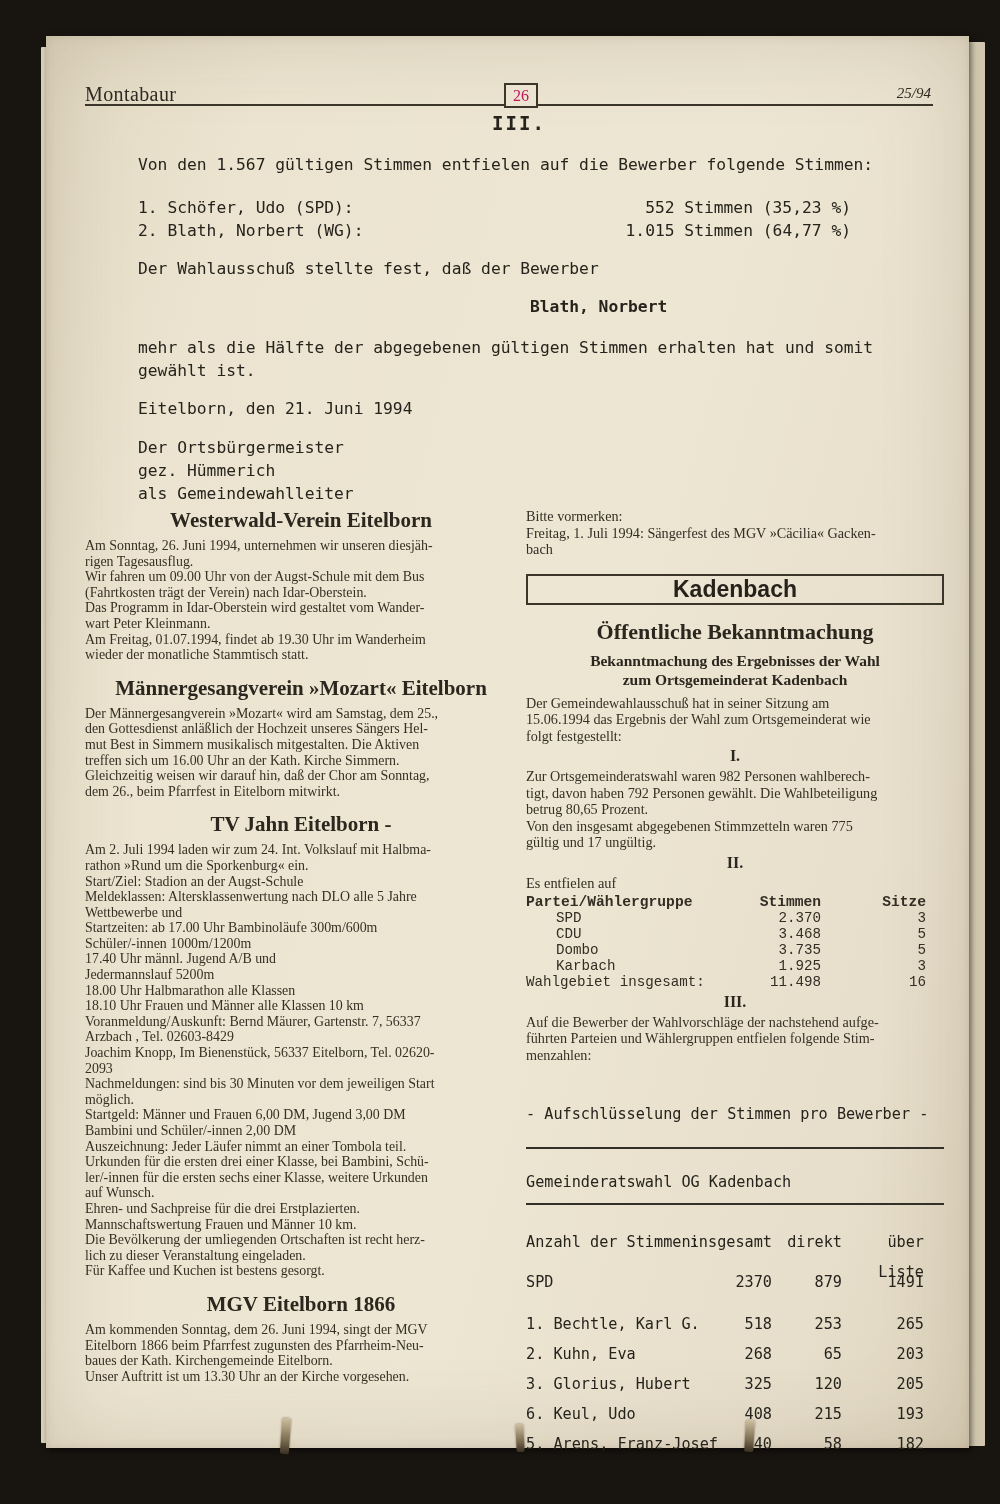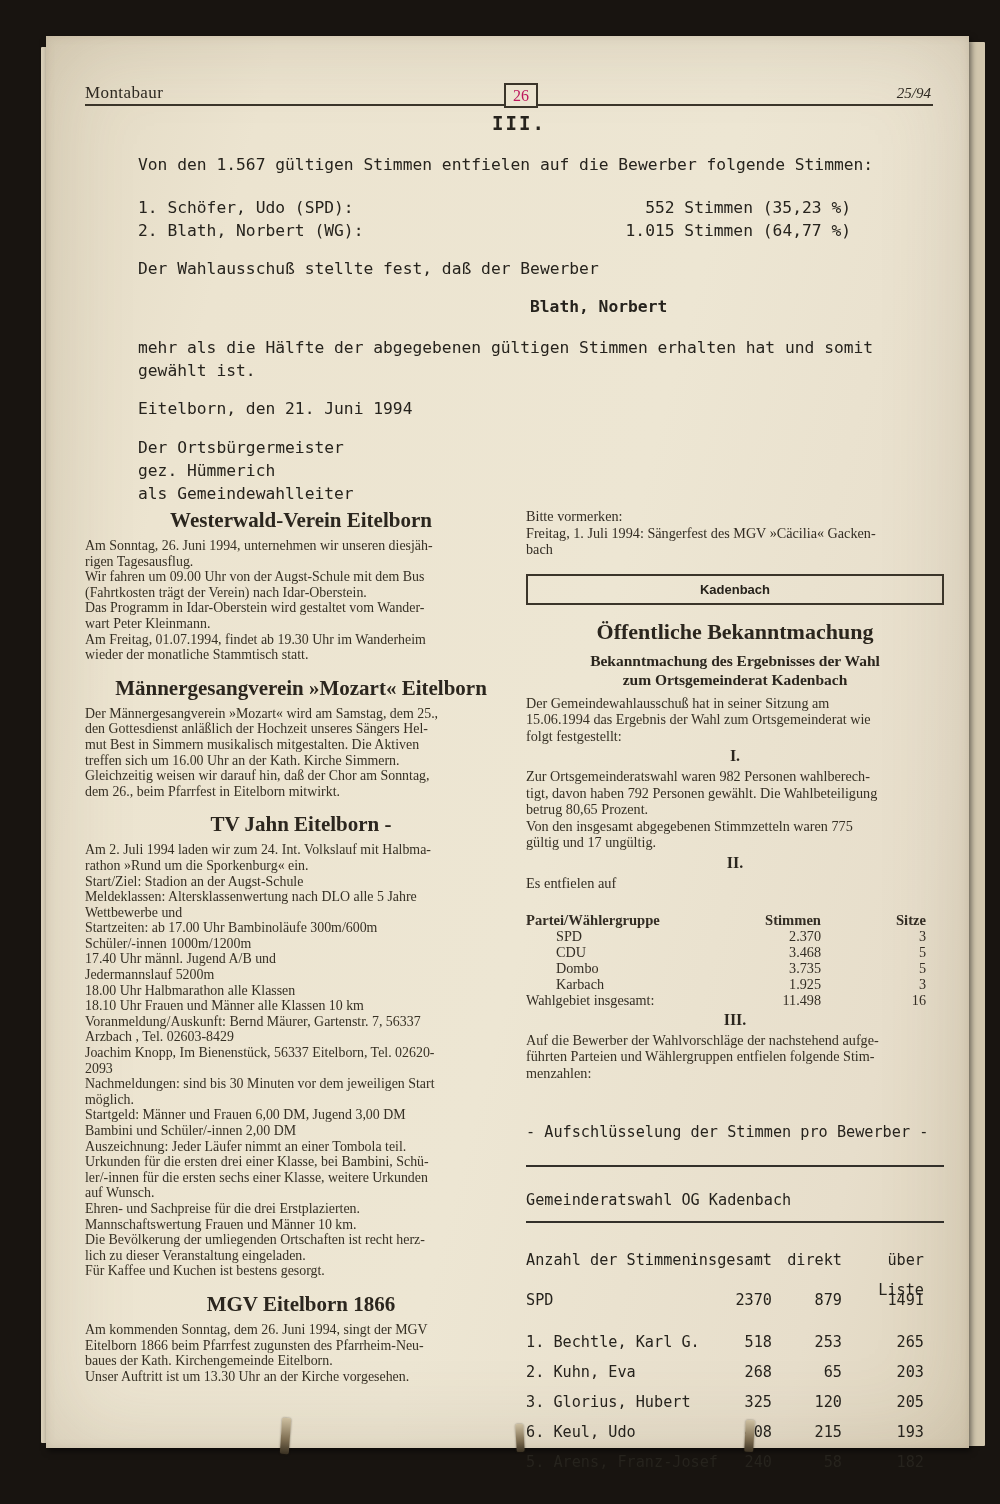--- a/index.html
+++ b/index.html
@@ -21,7 +21,7 @@
     color:#332d24;
   }
   
-  .hdr-left{position:absolute;left:39px;top:47px;font-size:17px;letter-spacing:.4px;color:#2e2921;}
+  .hdr-left{position:absolute;left:39px;top:47px;font-size:20px;letter-spacing:.4px;color:#2e2921;}
   .hdr-right{position:absolute;right:38px;top:49px;font-size:15px;color:#2e2921;font-style:italic;}
   .hdr-rule{position:absolute;left:39px;right:36px;top:68px;height:2px;background:#3b352a;}
   .badge{

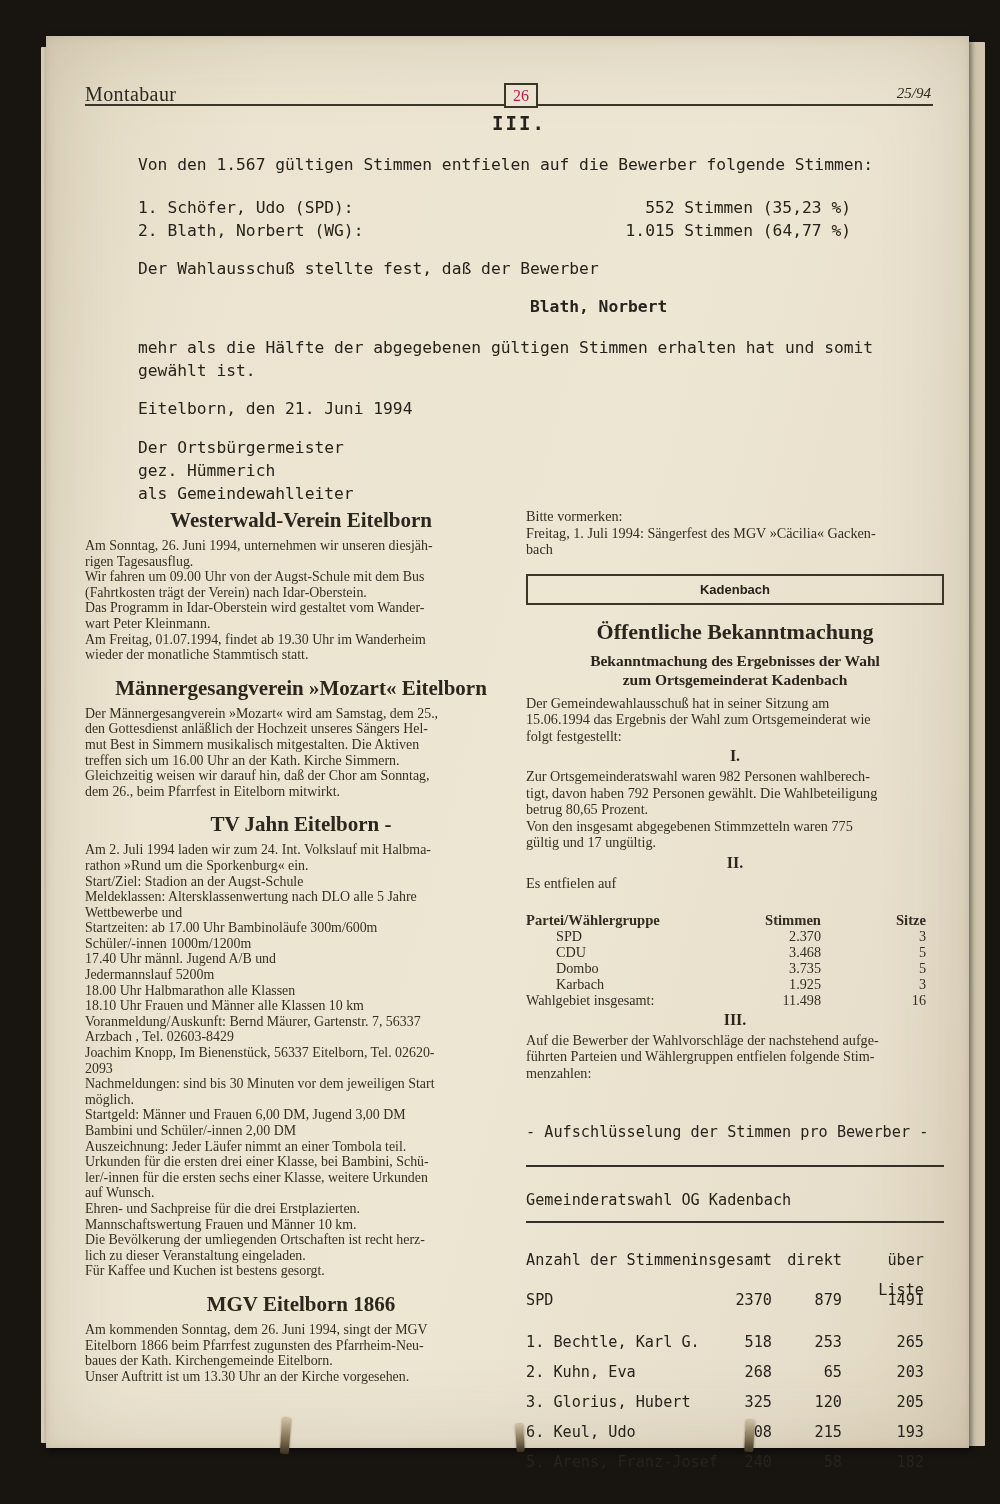--- a/index.html
+++ b/index.html
@@ -58,7 +58,7 @@
   .banner{
     margin-top:16px;border:2px solid #3b352a;height:27px;
     text-align:center;line-height:27px;
-    font-family:"Liberation Sans",sans-serif;font-weight:bold;font-size:13px;color:#26221b;
+    font-family:"Liberation Sans",sans-serif;font-weight:bold;font-size:23px;color:#26221b;
   }
   .ann-title{font-weight:bold;font-size:22px;text-align:center;margin-top:14px;color:#2b261e;}
   .ann-sub{font-weight:bold;font-size:15.5px;line-height:19px;text-align:center;margin-top:6px;white-space:pre-line;color:#2b261e;}

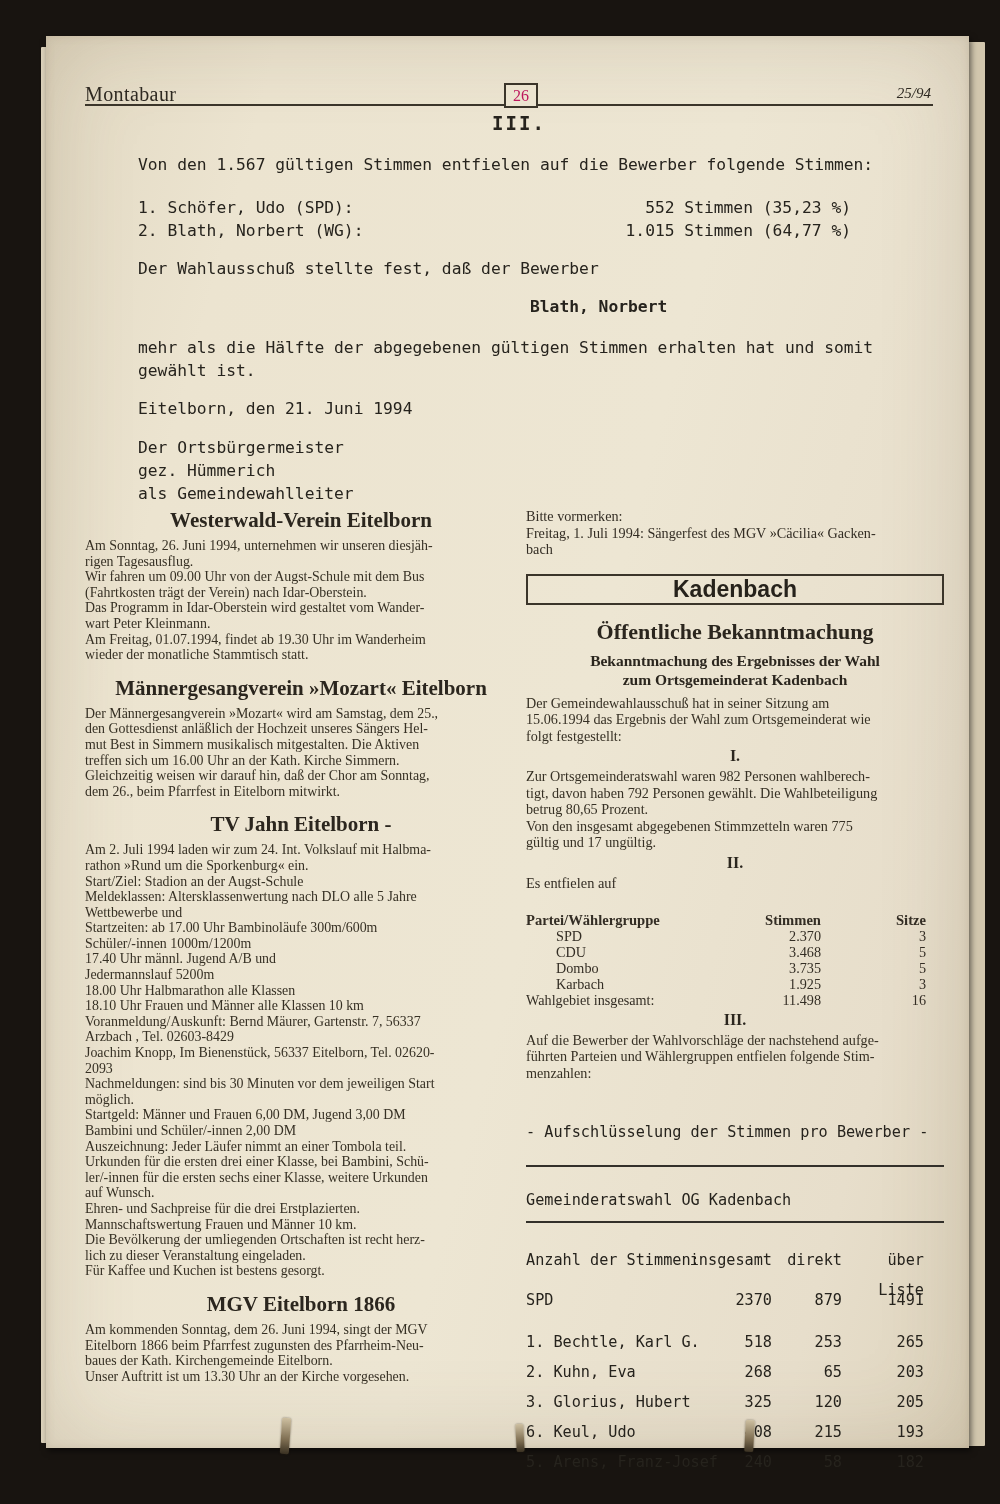--- a/index.html
+++ b/index.html
@@ -66,7 +66,7 @@
   .roman{font-weight:bold;font-size:16px;text-align:center;margin:3px 0;color:#2b261e;}
   .entf{font-size:14.4px;margin-top:2px;}
   
-  .ptable{margin-top:20px;}
+  .ptable{margin-top:2px;font-family:Liberation Mono, monospace;}
   .prow{position:relative;height:16px;font-size:14.2px;}
   .prow.bold{font-weight:bold;font-size:14.6px;}
   .pt-name{position:absolute;left:0;}

